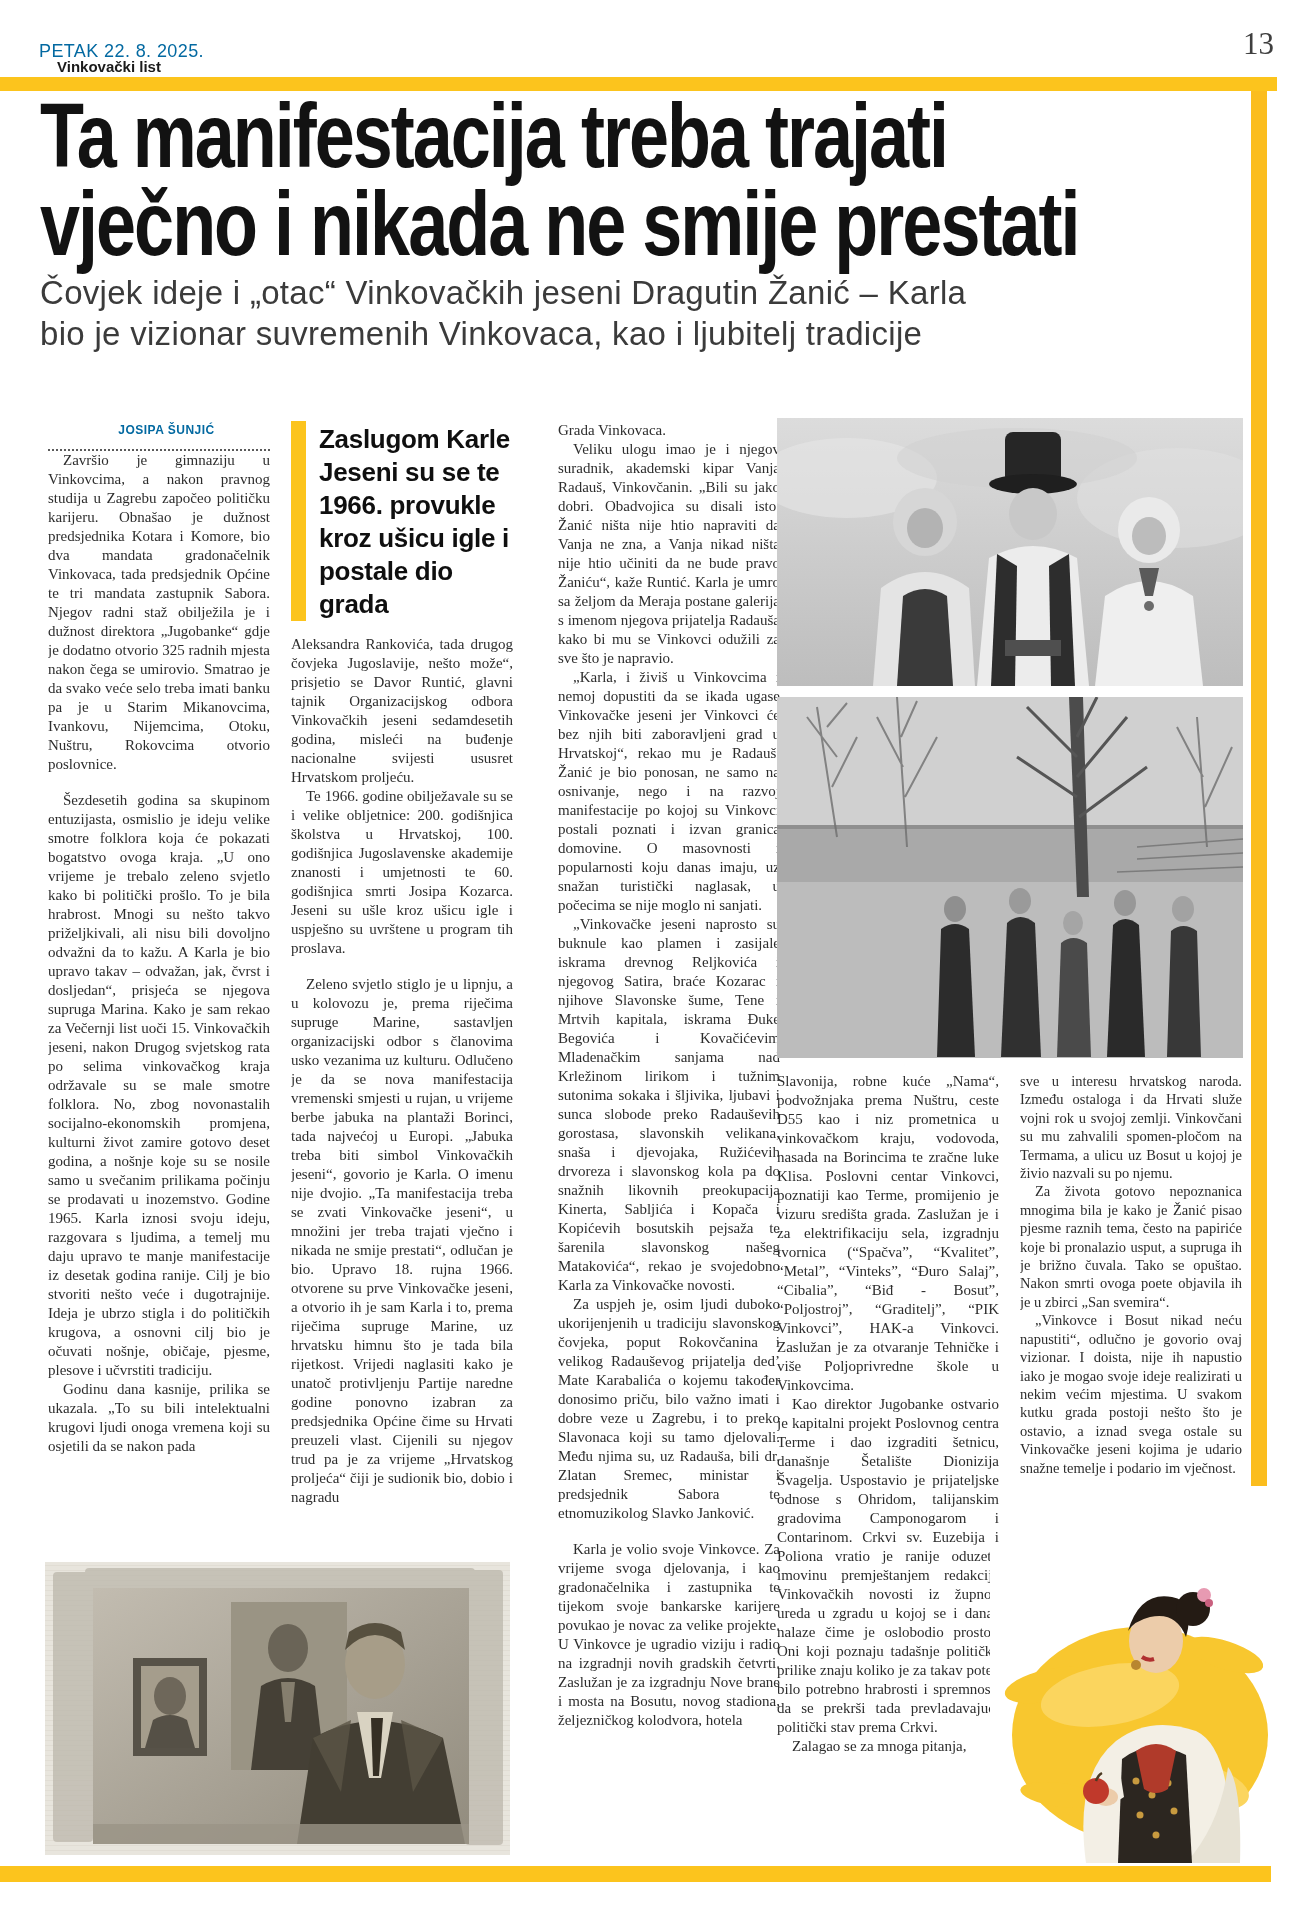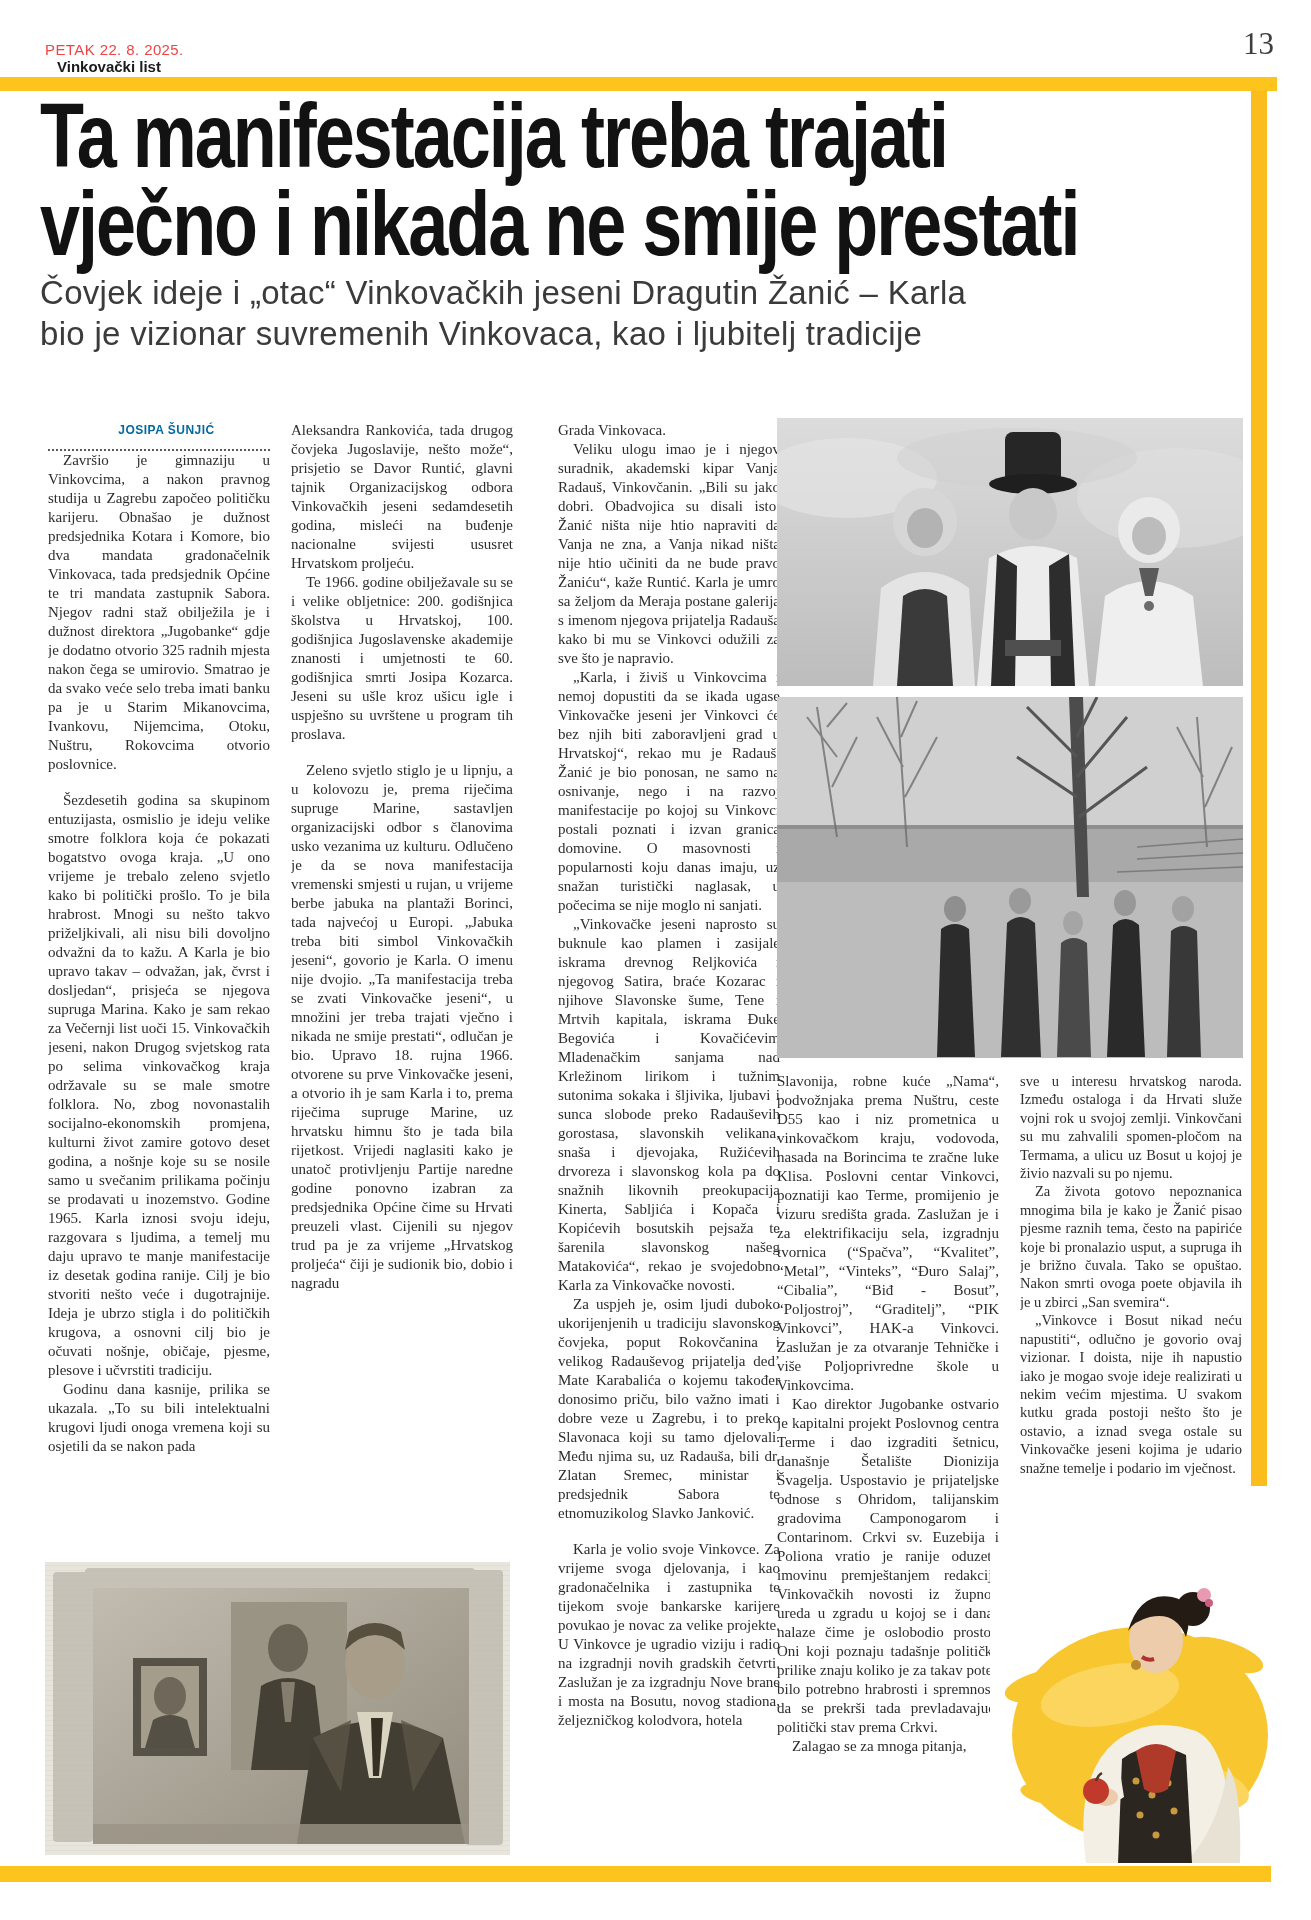--- a/index.html
+++ b/index.html
@@ -7,7 +7,7 @@
           font-family:"Liberation Sans", sans-serif; overflow:hidden; }
 
   
-  .hdr-date { position:absolute; left:45px; top:41px; font-size:15px; letter-spacing:.4px; color:#ef4444; }
+  .hdr-date { position:absolute; left:39px; top:41px; font-size:18px; letter-spacing:.4px; color:#0369a1; }
   .hdr-pub  { position:absolute; left:57px; top:58px; font-size:15px; font-weight:bold; color:#1a1a1a; }
   .pg-num   { position:absolute; left:1243px; top:26px; font-family:"Liberation Serif", serif;
               font-size:31px; color:#3f3f3f; }

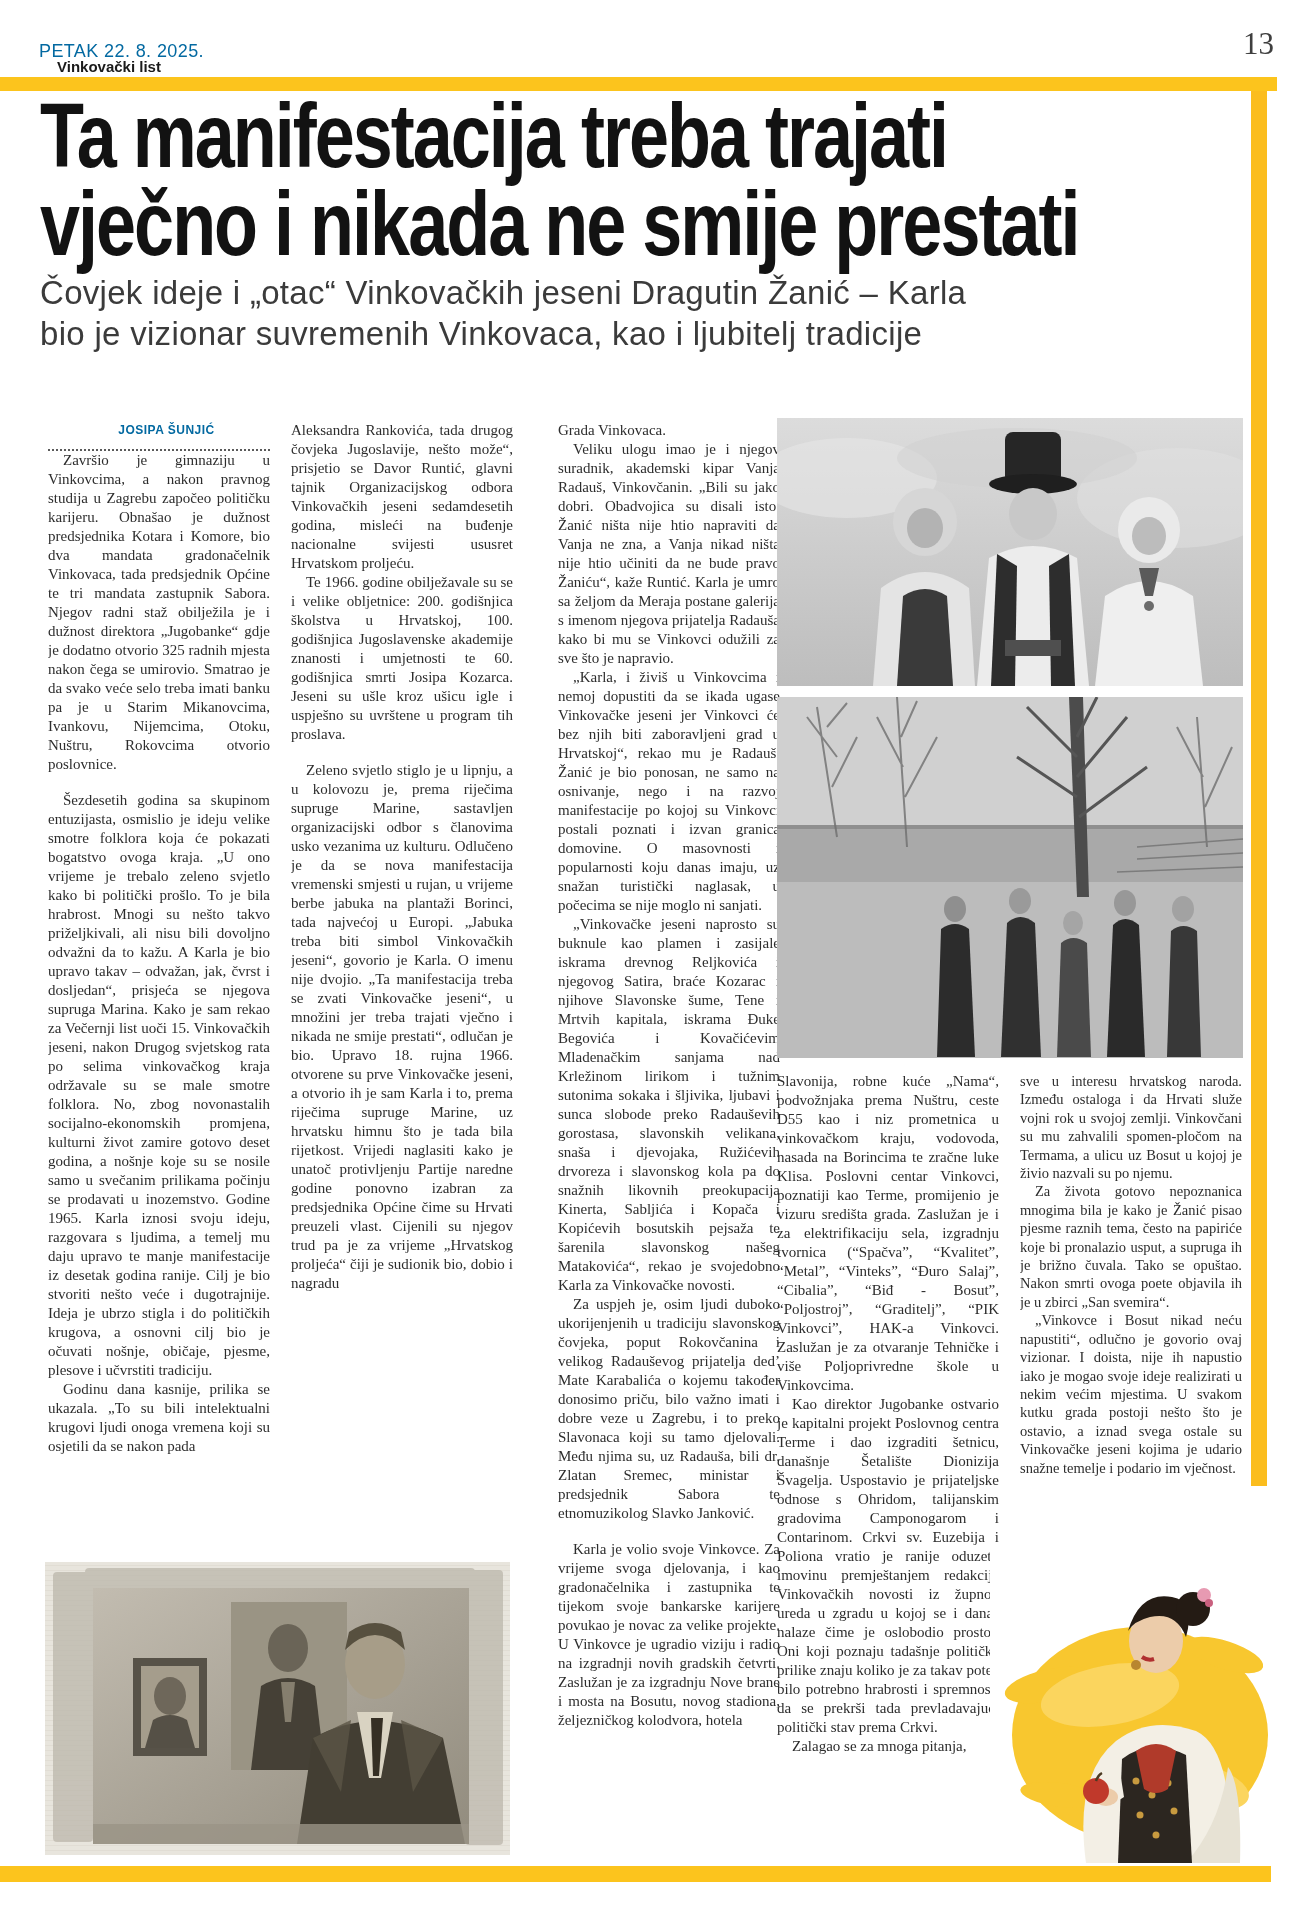--- a/index.html
+++ b/index.html
@@ -85,6 +85,10 @@
   </div>
 
   <div class="col col2">
+    <div class="pull-quote">
+      <div class="pq-bar"></div>
+      <div class="pq-text">Zaslugom Karle Jeseni su se te 1966. provukle kroz ušicu igle i postale dio grada</div>
+    </div>
     <p class="noindent">Aleksandra Rankovića, tada drugog čovjeka Jugoslavije, nešto može“, prisjetio se Davor Runtić, glavni tajnik Organizacijskog odbora Vinkovačkih jeseni sedamdesetih godina, misleći na buđenje nacionalne svijesti ususret Hrvatskom proljeću.</p>
     <p>Te 1966. godine obilježavale su se i velike obljetnice: 200. godišnjica školstva u Hrvatskoj, 100. godišnjica Jugoslavenske akademije znanosti i umjetnosti te 60. godišnjica smrti Josipa Kozarca. Jeseni su ušle kroz ušicu igle i uspješno su uvrštene u program tih proslava.</p>
     <p class="gap">Zeleno svjetlo stiglo je u lipnju, a u kolovozu je, prema riječima supruge Marine, sastavljen organizacijski odbor s članovima usko vezanima uz kulturu. Odlučeno je da se nova manifestacija vremenski smjesti u rujan, u vrijeme berbe jabuka na plantaži Borinci, tada najvećoj u Europi. „Jabuka treba biti simbol Vinkovačkih jeseni“, govorio je Karla. O imenu nije dvojio. „Ta manifestacija treba se zvati Vinkovačke jeseni“, u množini jer treba trajati vječno i nikada ne smije prestati“, odlučan je bio. Upravo 18. rujna 1966. otvorene su prve Vinkovačke jeseni, a otvorio ih je sam Karla i to, prema riječima supruge Marine, uz hrvatsku himnu što je tada bila rijetkost. Vrijedi naglasiti kako je unatoč protivljenju Partije naredne godine ponovno izabran za predsjednika Općine čime su Hrvati preuzeli vlast. Cijenili su njegov trud pa je za vrijeme „Hrvatskog proljeća“ čiji je sudionik bio, dobio i nagradu</p>

